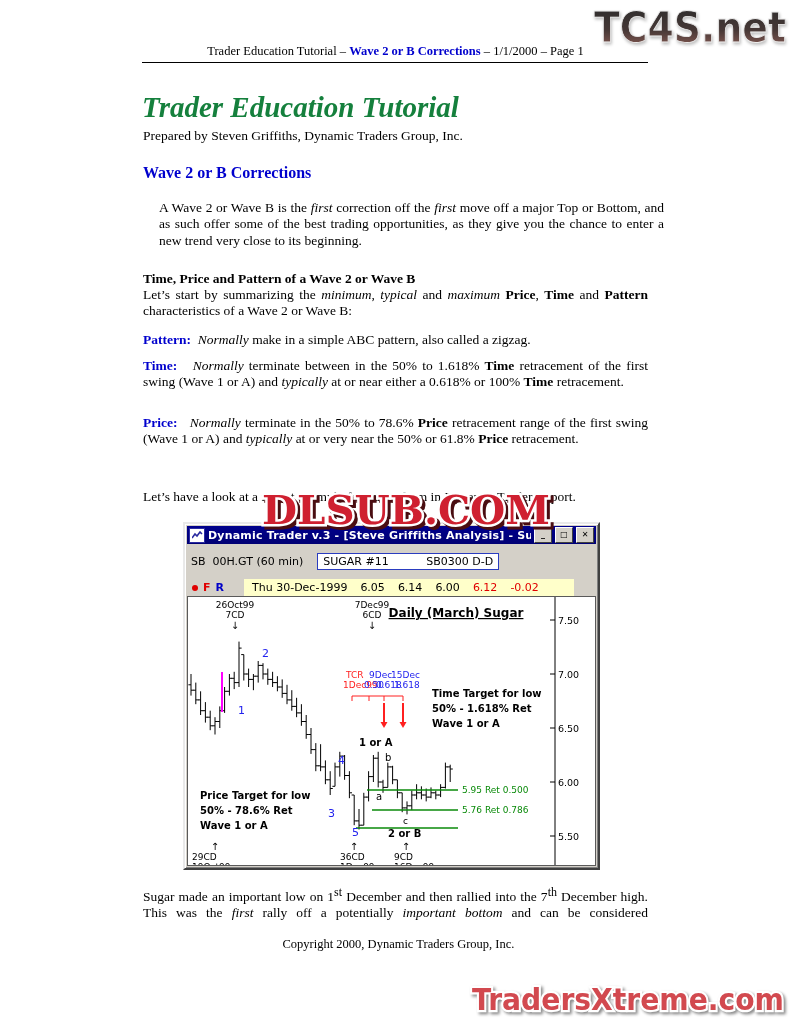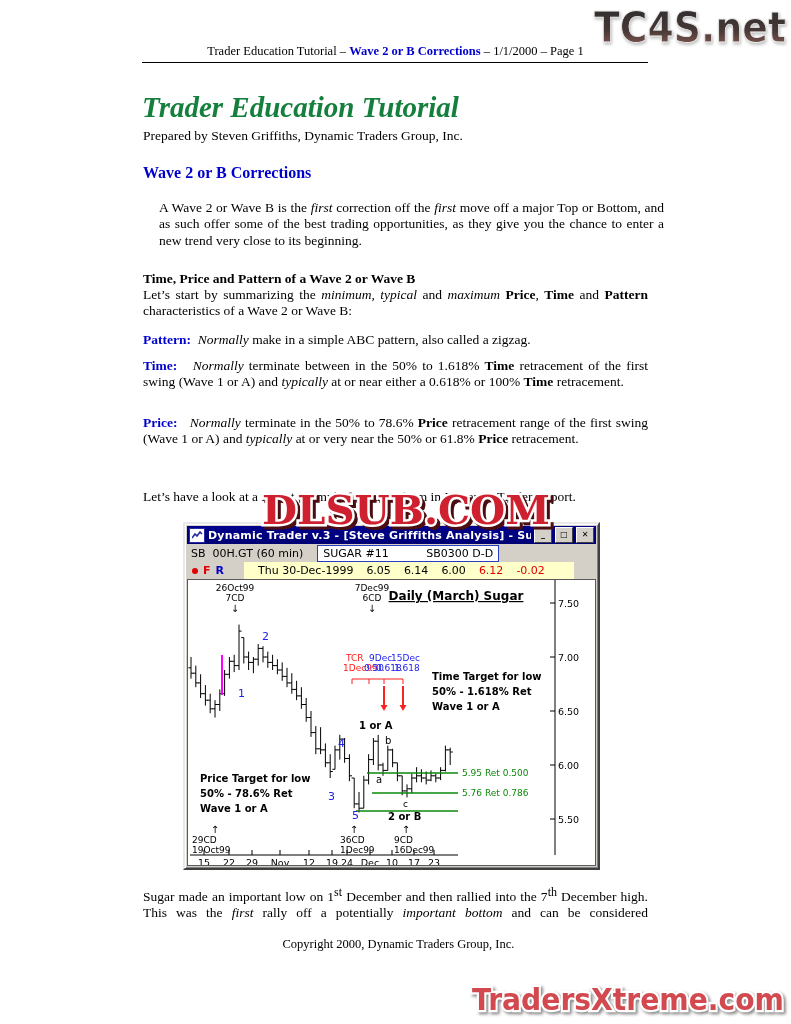--- a/index.html
+++ b/index.html
@@ -32,7 +32,7 @@
   .title-txt{color:#fff;font-size:11px;font-weight:bold;white-space:nowrap;overflow:hidden;flex:1;letter-spacing:0.2px;}
   .winbtn{width:16px;height:14px;background:#d4d0c8;border:1px solid;border-color:#fff #404040 #404040 #fff;
           display:flex;align-items:center;justify-content:center;font-size:8px;font-weight:bold;line-height:1;cursor:default;}
-  .row2{height:18px;min-height:18px;display:flex;align-items:center;font-size:11px;background:#d4d0c8;padding-left:4px;white-space:pre;}
+  .row2{height:35px;min-height:18px;display:flex;align-items:center;font-size:11px;background:#d4d0c8;padding-left:4px;white-space:pre;}
   .symbox{margin-left:14px;width:170px;height:13px;background:#fff;border:1px solid #2a3cc0;
           display:flex;justify-content:space-between;align-items:center;padding:1px 5px;font-size:11px;white-space:pre;gap:22px;}
   .row3{height:17px;min-height:17px;display:flex;align-items:stretch;font-size:11px;background:#d4d0c8;}

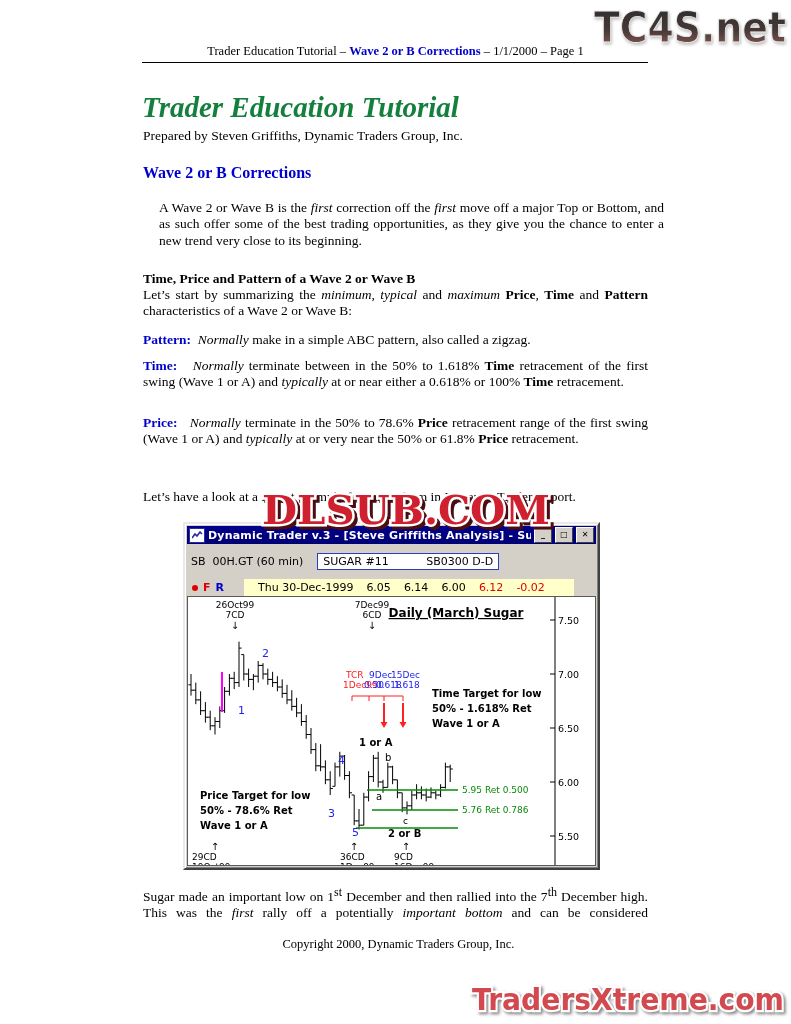--- a/index.html
+++ b/index.html
@@ -40,7 +40,7 @@
   .dot{width:6px;height:6px;border-radius:50%;background:#e00000;}
   .flag-f{color:#e00000;font-weight:bold;}
   .flag-r{color:#0000c8;font-weight:bold;}
-  .quote{flex:1;background:#ffffca;display:flex;align-items:center;white-space:nowrap;padding-left:14px;overflow:hidden;}
+  .quote{flex:1;background:#ffffca;display:flex;align-items:center;white-space:nowrap;padding-left:8px;overflow:hidden;}
   .quote span{margin-right:13px;}
   .q-red{color:#e00000;}
   .row3-cap{width:22px;background:#d4d0c8;}

